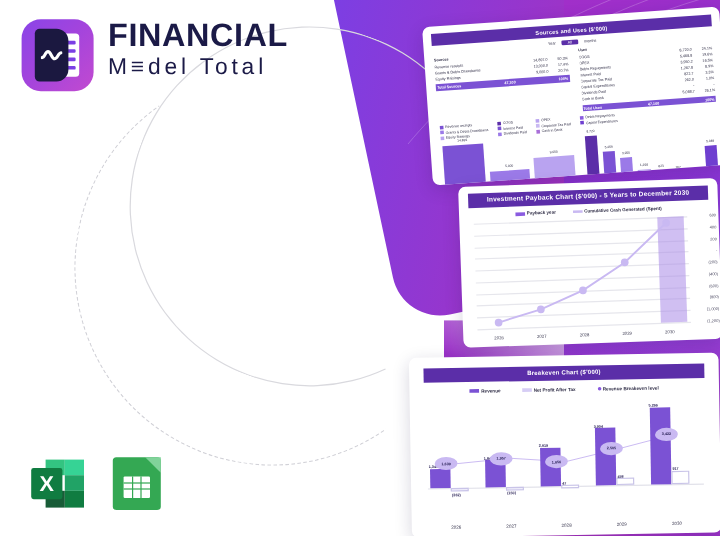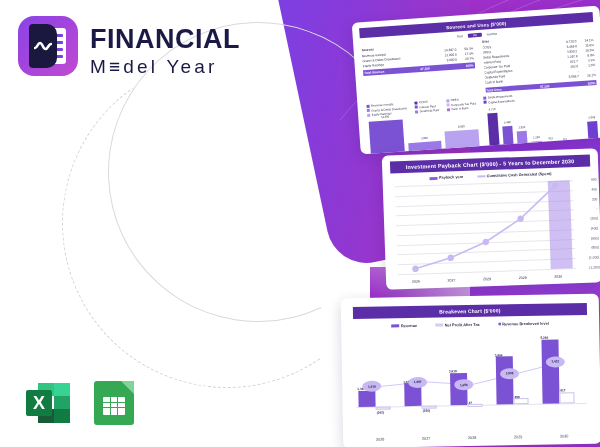--- a/index.html
+++ b/index.html
@@ -79,7 +79,7 @@
     position: absolute;
     left: 18px; top: 16px;
     display: flex;
-    align-items: flex-end;
+    align-items: flex-start;
     gap: 12px;
   }
   .logo-tile {

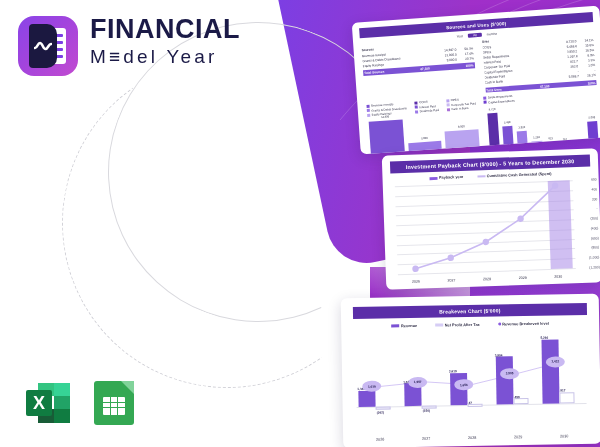--- a/index.html
+++ b/index.html
@@ -314,7 +314,7 @@
     </div>
     <div class="brand-text">
       <div class="brand-top">FINANCIAL</div>
-      <div class="brand-sub">M≡del Year</div>
+      <div class="brand-sub">M≡del Total</div>
     </div>
   </div>
 

